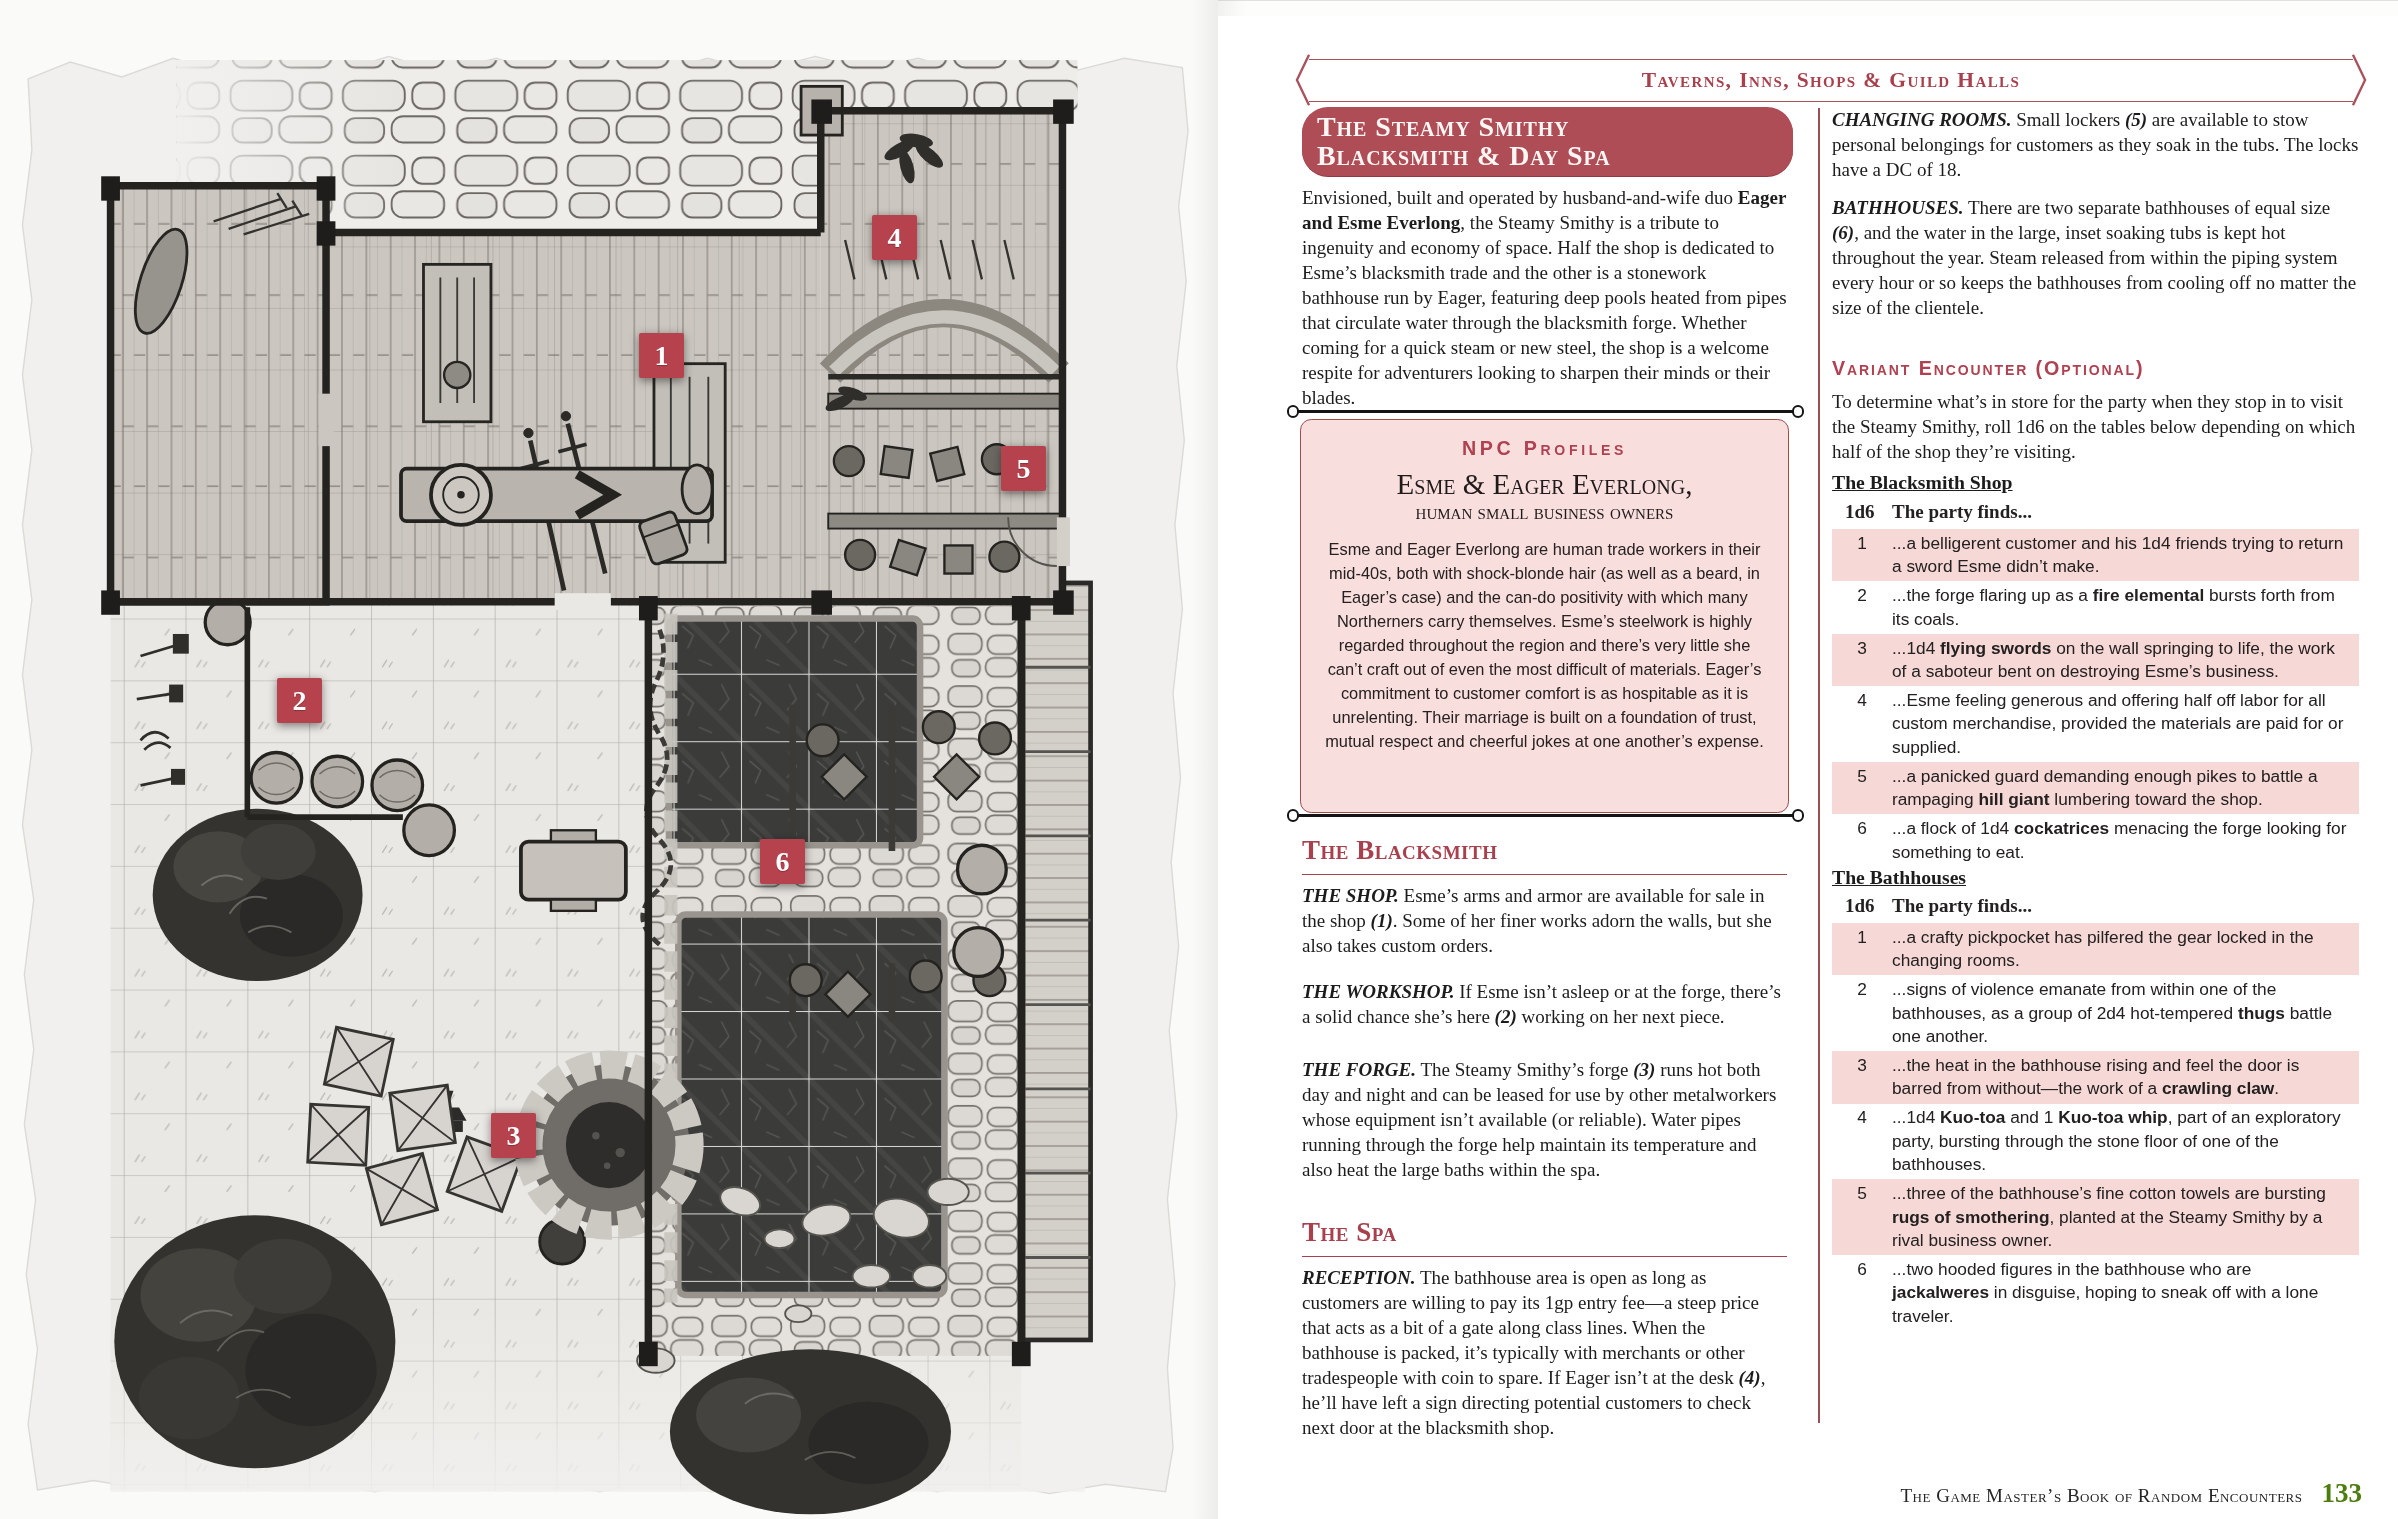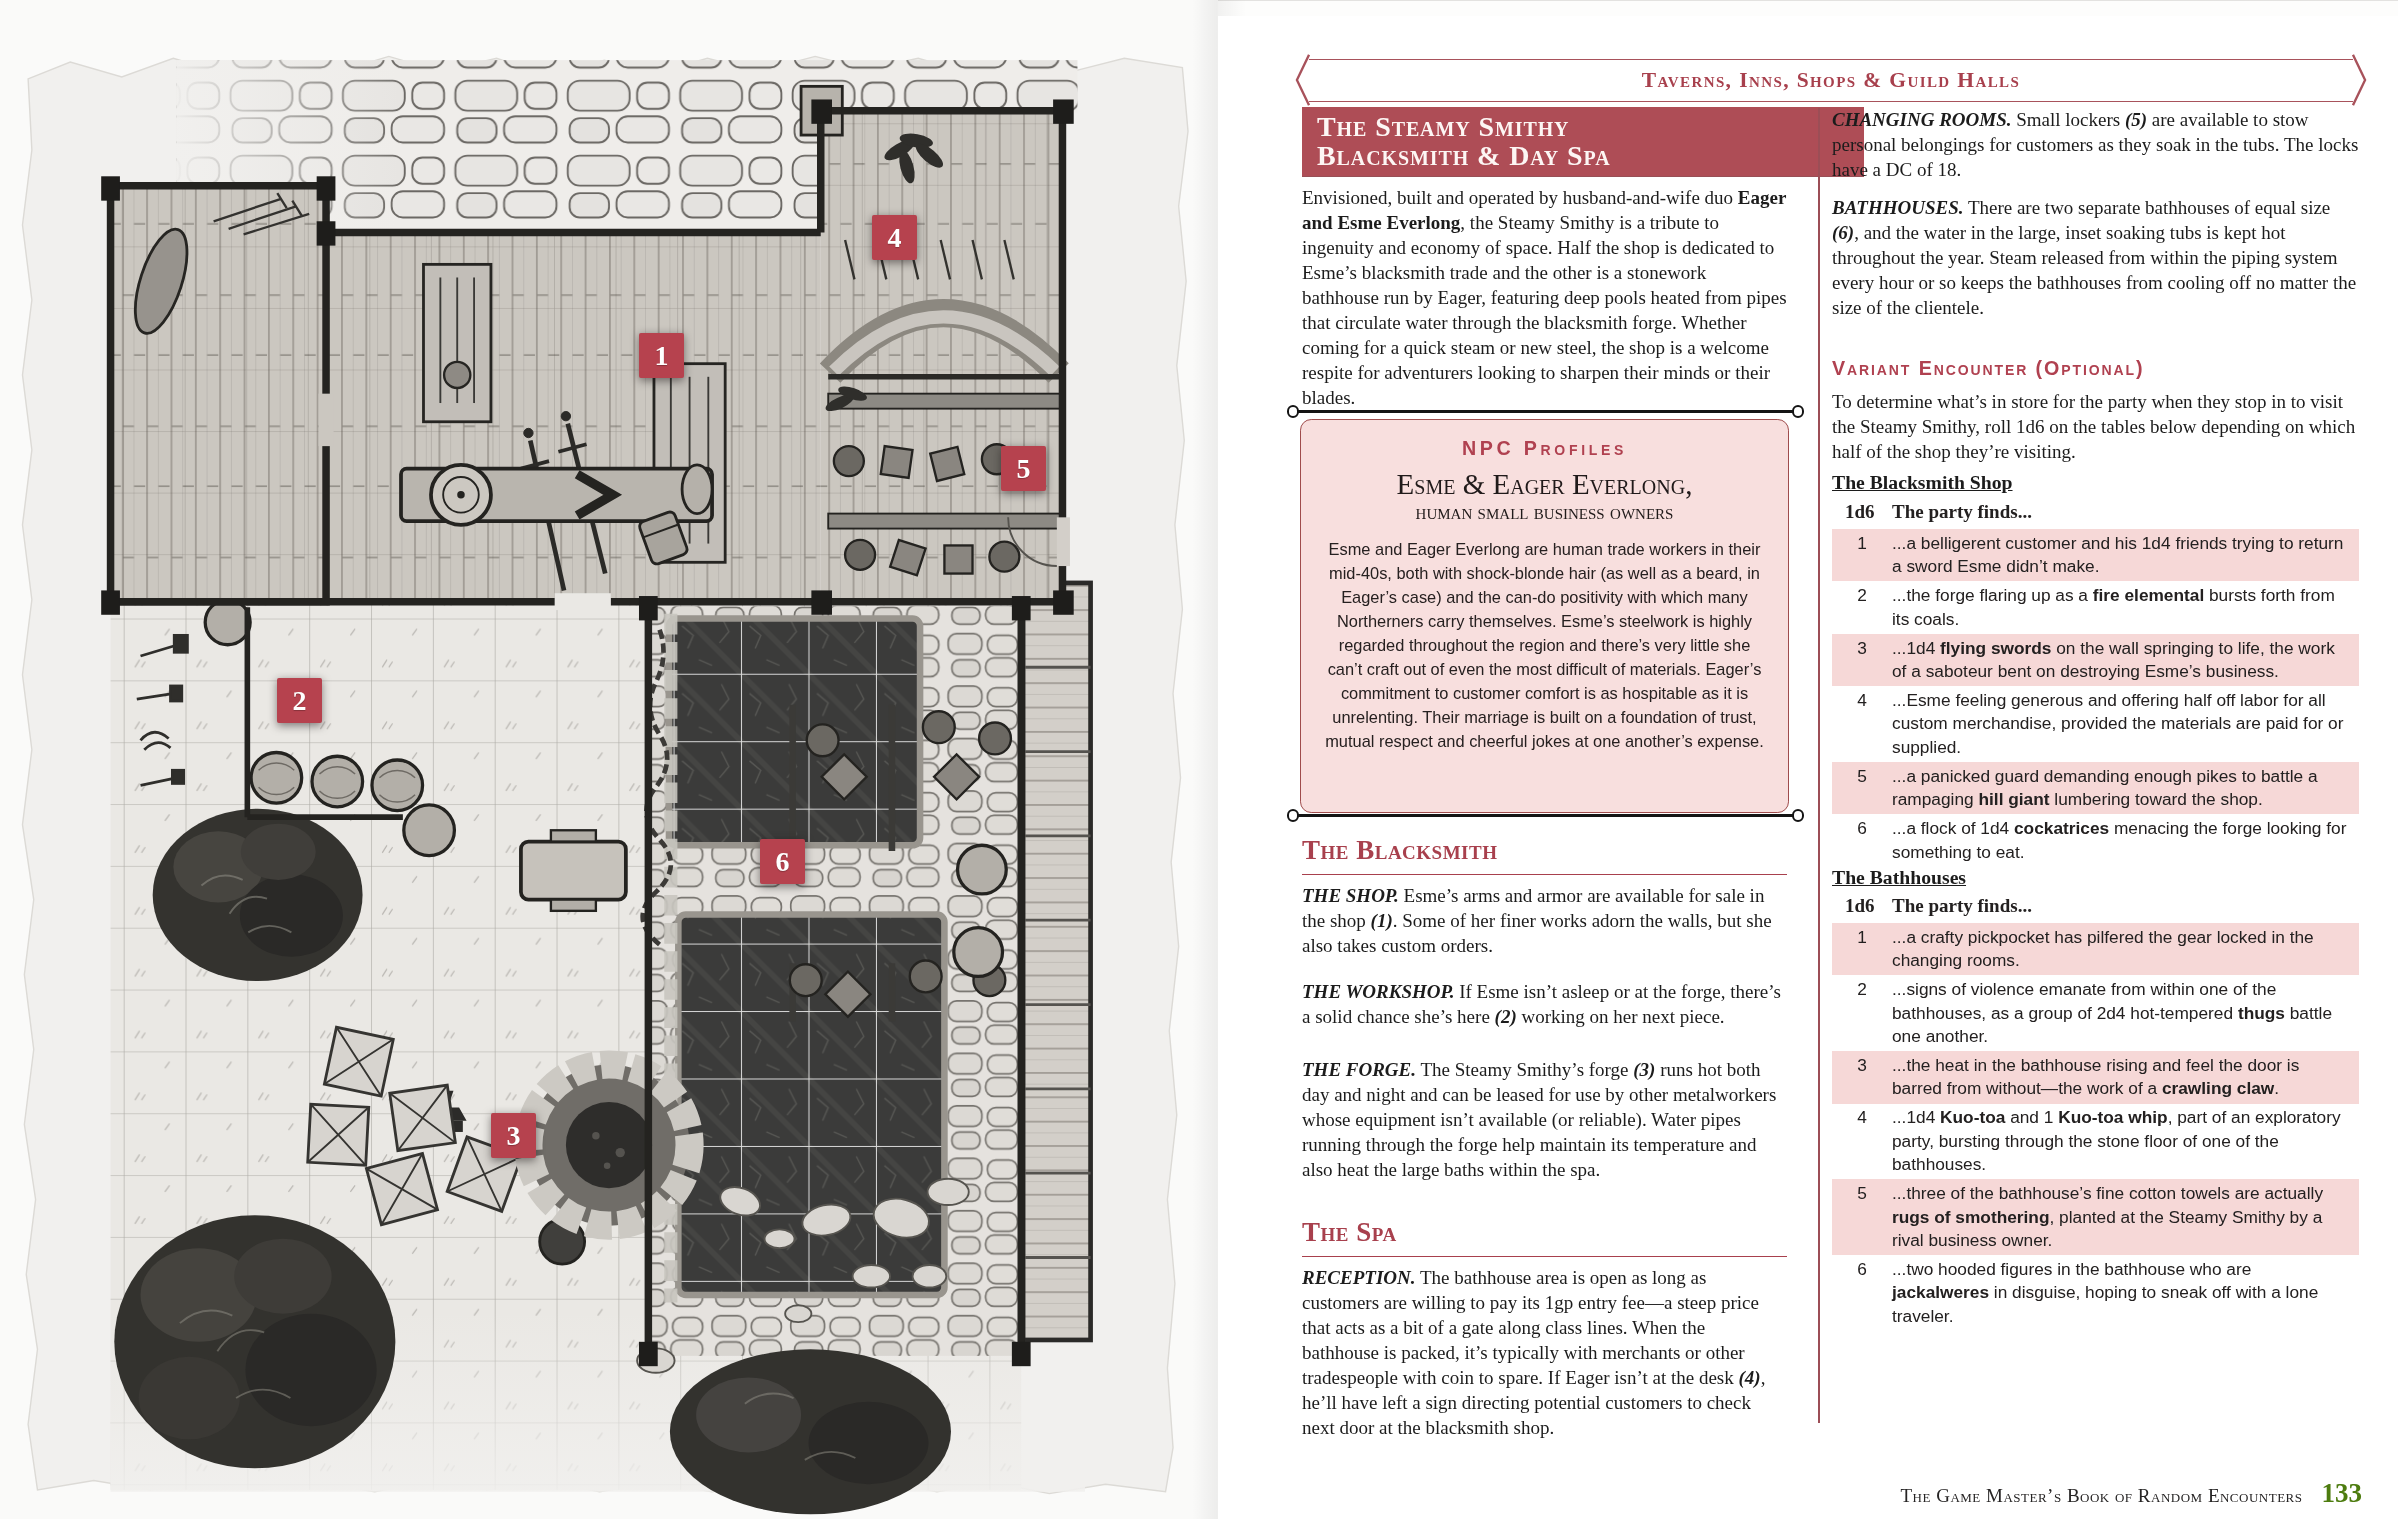--- a/index.html
+++ b/index.html
@@ -28,8 +28,8 @@
   .banner-text{font-variant:small-caps;font-size:21.5px;letter-spacing:1.4px;color:var(--accent);font-weight:bold;}
   .banner-cap{position:absolute;top:-6.6px;width:15px;height:54px;}
   .banner-cap.left{left:-13px;} .banner-cap.right{right:-13px;}
-  .title-bar{position:absolute;left:84px;top:91px;width:562px;background:var(--bar);
-             padding:4.7px 15px 6.6px 15px;box-shadow:0 0.9px 0 #8d3c44;}
+  .title-bar{position:absolute;left:84px;top:91px;width:491px;background:var(--bar);
+             padding:4.7px 15px 6.6px 15px;box-shadow:0 0.9px 0 #8d3c44;border-radius:26px;}
   .title-bar div{font-variant:small-caps;font-size:28px;line-height:29px;color:#fdf6f4;
                  letter-spacing:0.9px;font-weight:bold;}
   .col1{position:absolute;left:84px;width:485px;}

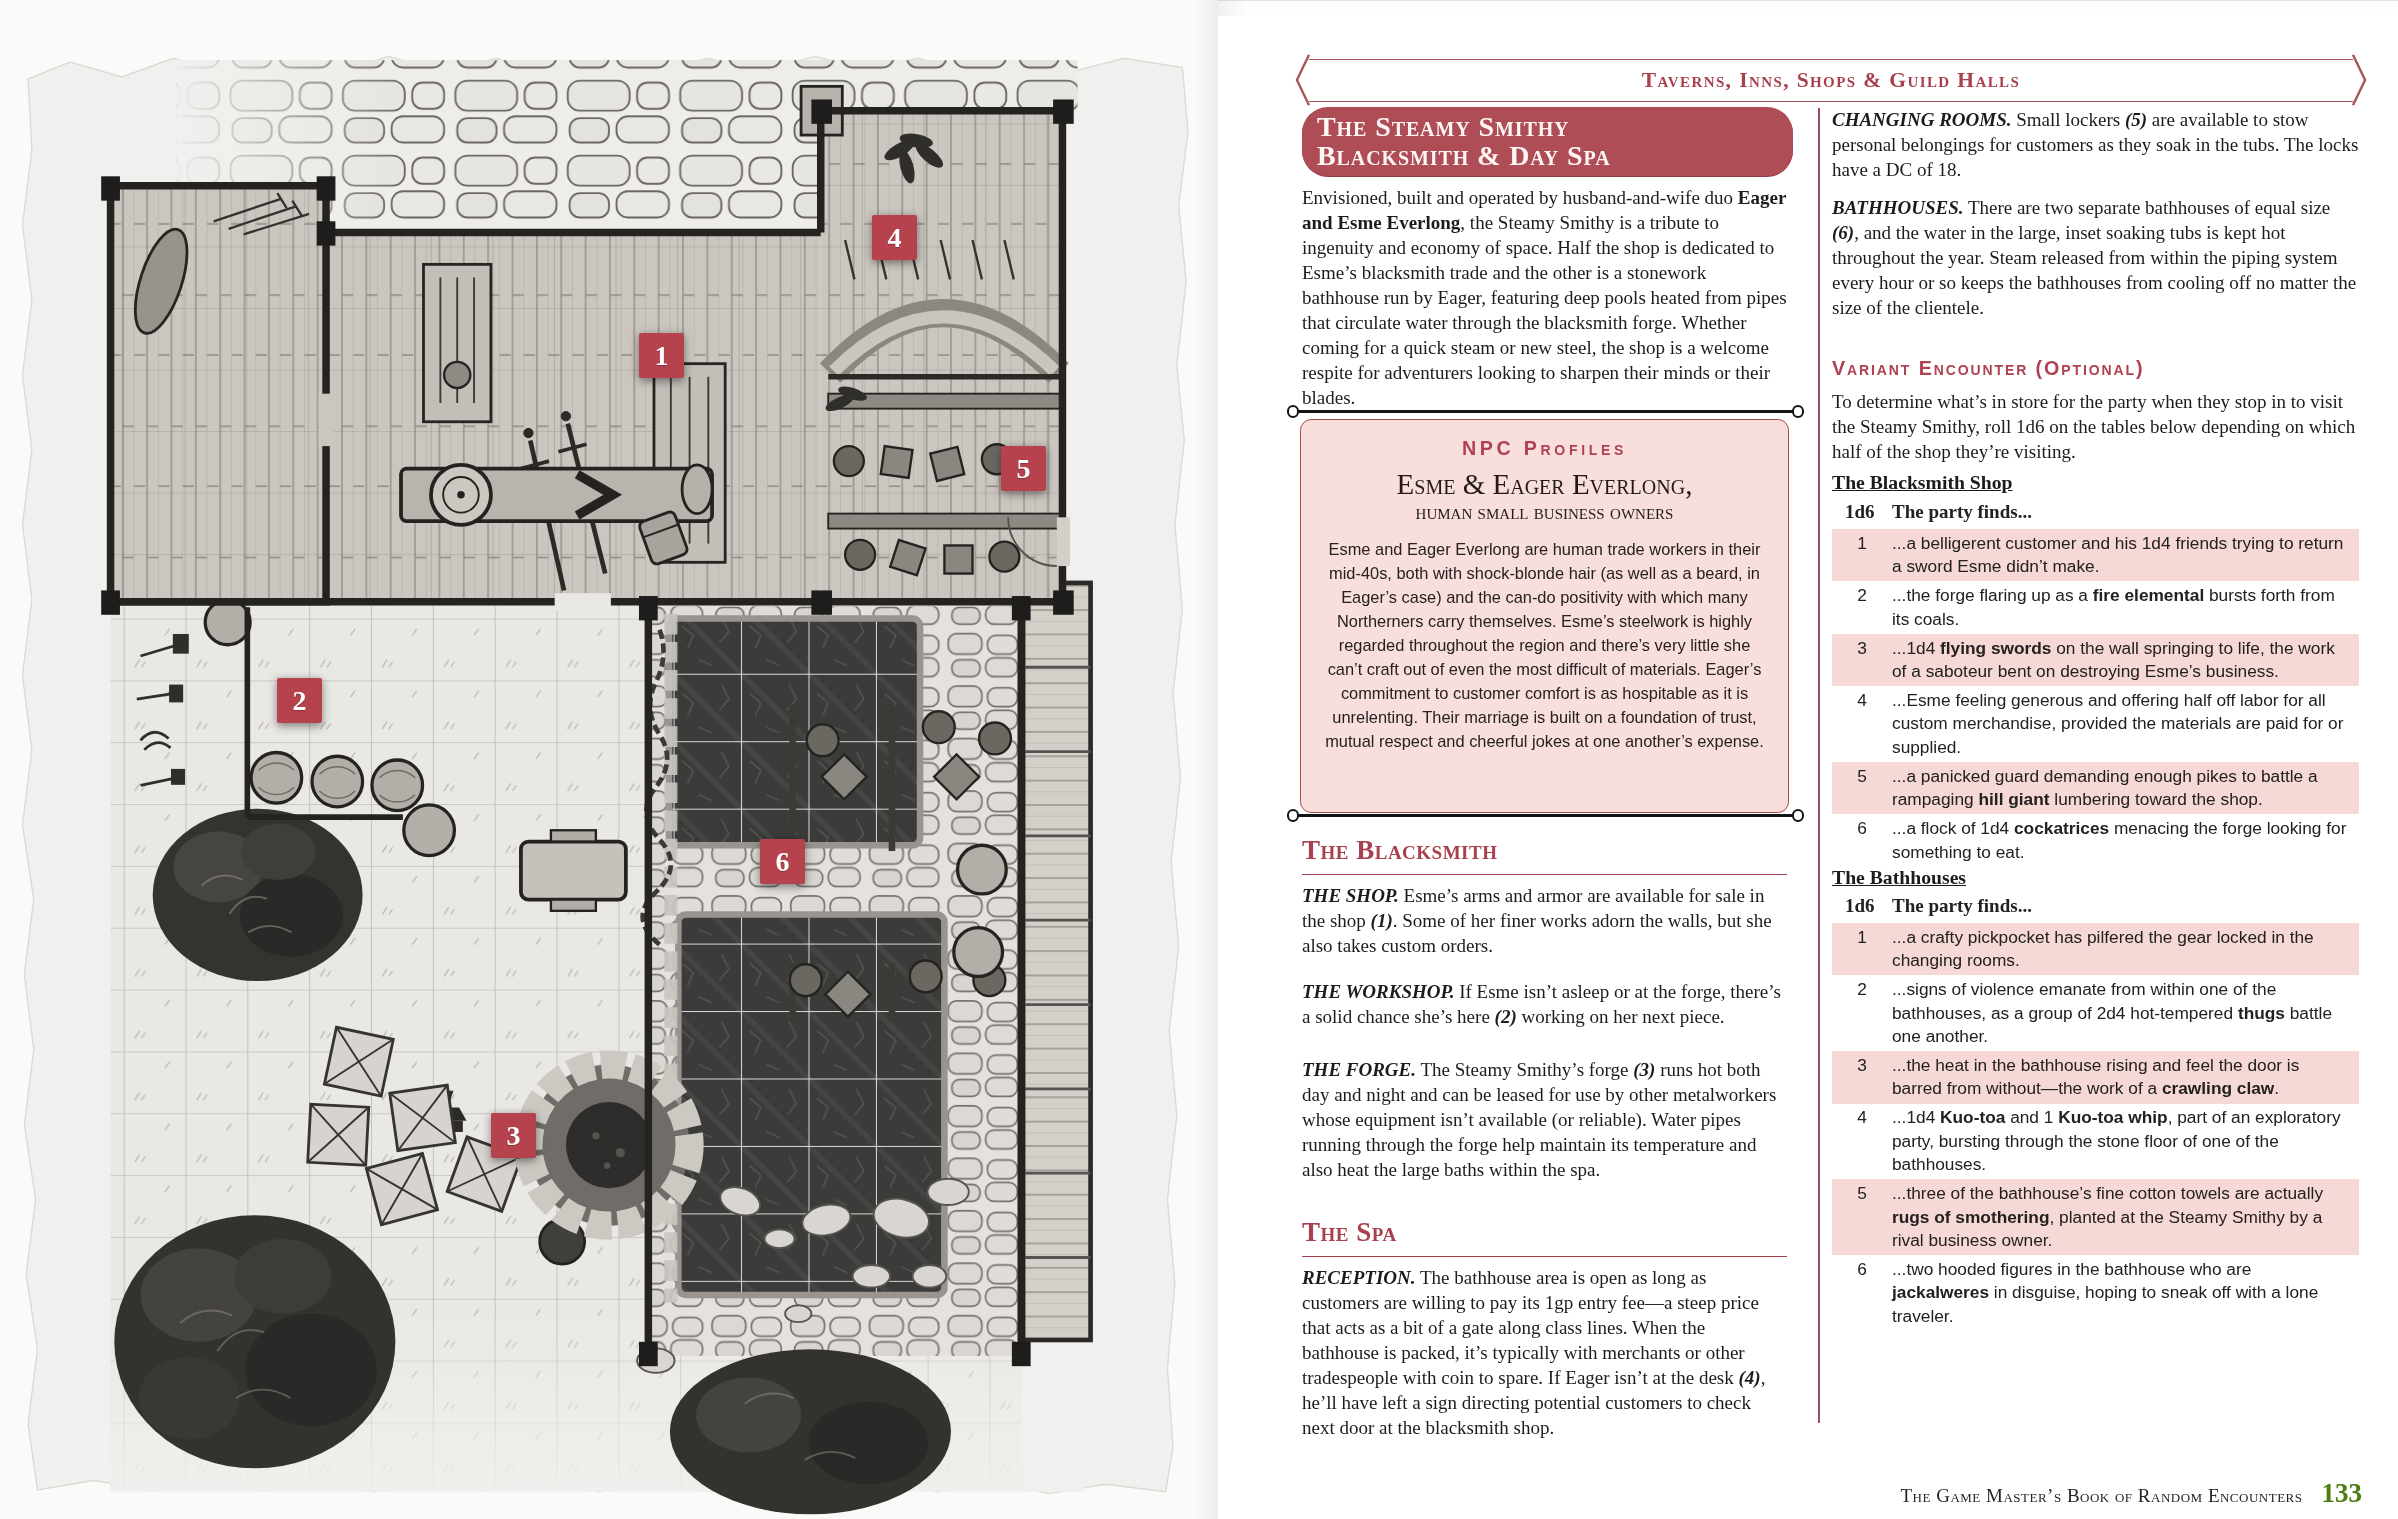--- a/index.html
+++ b/index.html
@@ -536,7 +536,7 @@
           </tr>
         <tr class="pink">
             <td class="num">5</td>
-            <td><span>...three of the bathhouse’s fine cotton towels are actually </span><span class="b">rugs of smothering</span><span>, planted at the Steamy Smithy by a rival business owner.</span></td>
+            <td><span>...three of the bathhouse’s fine cotton towels are bursting </span><span class="b">rugs of smothering</span><span>, planted at the Steamy Smithy by a rival business owner.</span></td>
           </tr>
         <tr>
             <td class="num">6</td>

